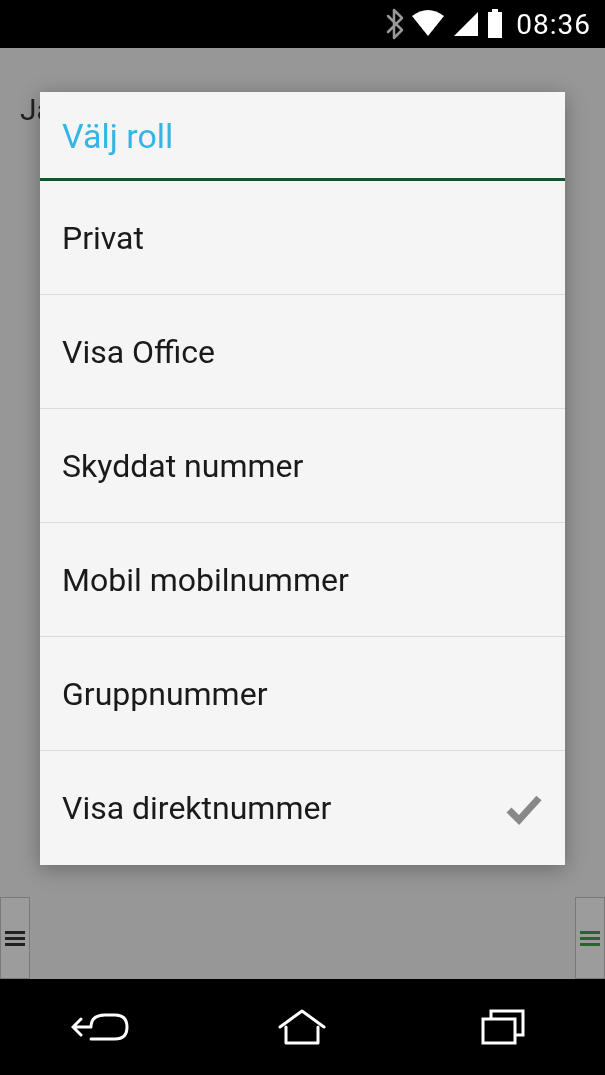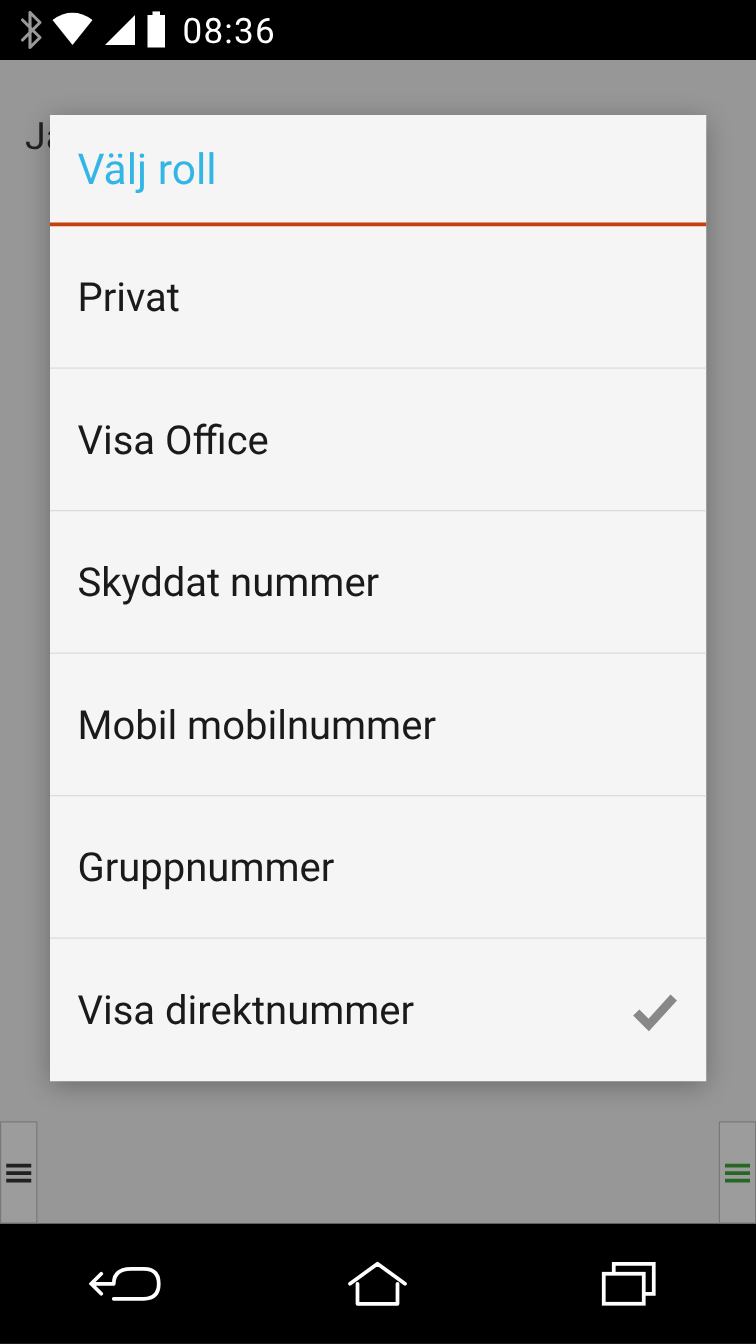--- a/index.html
+++ b/index.html
@@ -15,7 +15,7 @@
       height: 48px;
       background: #000;
       display: flex;
-      justify-content: flex-start;
+      justify-content: flex-end;
       align-items: center;
       padding: 0 14px;
       gap: 6px;

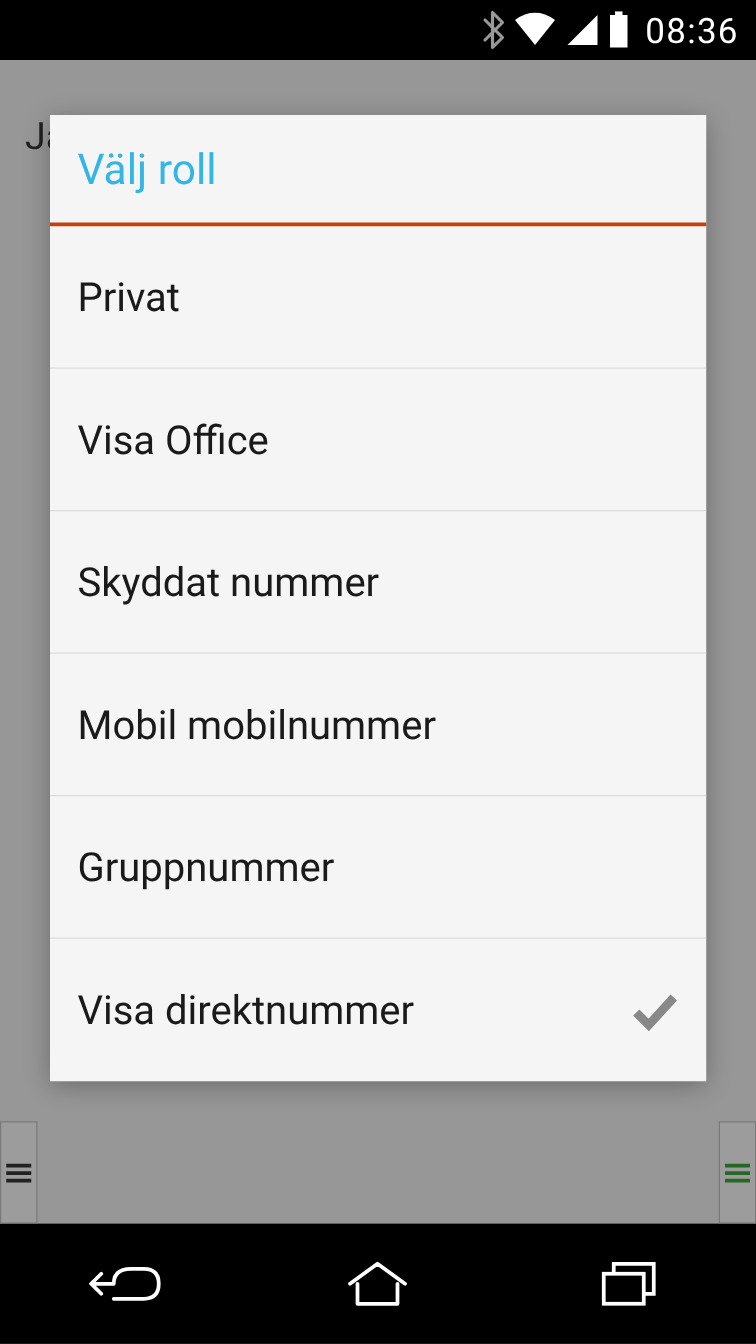--- a/index.html
+++ b/index.html
@@ -63,7 +63,7 @@
       font-size: 34px;
       font-weight: 400;
       padding: 24px 22px 22px;
-      border-bottom: 3px solid #c2410c;
+      border-bottom: 3px solid #14532d;
     }
     .dialog-list {
       list-style: none;

